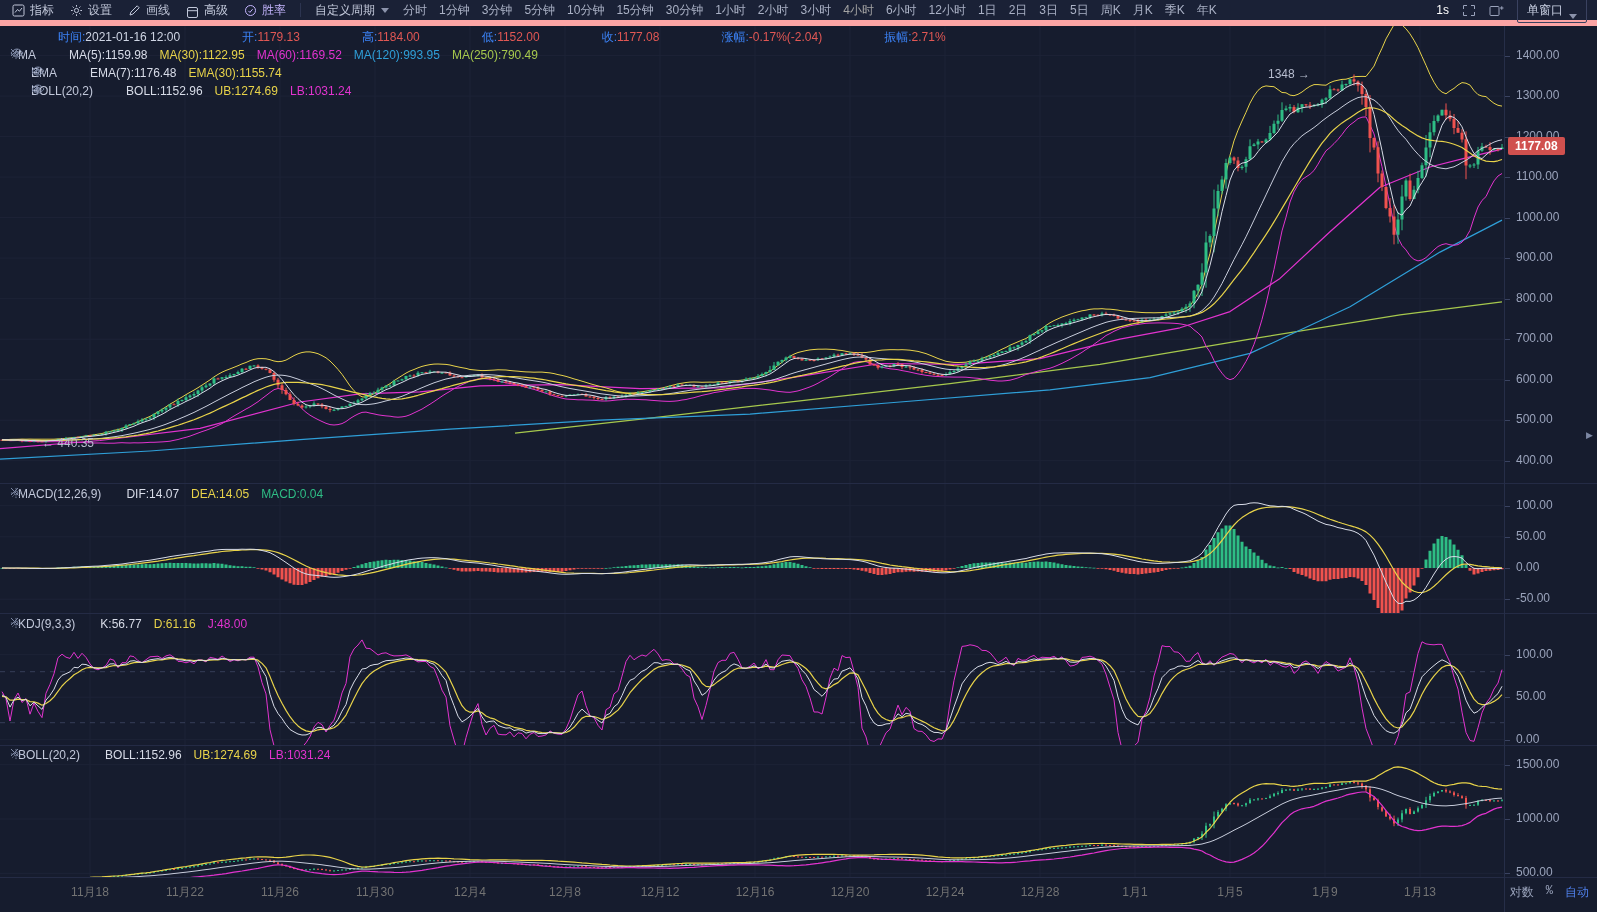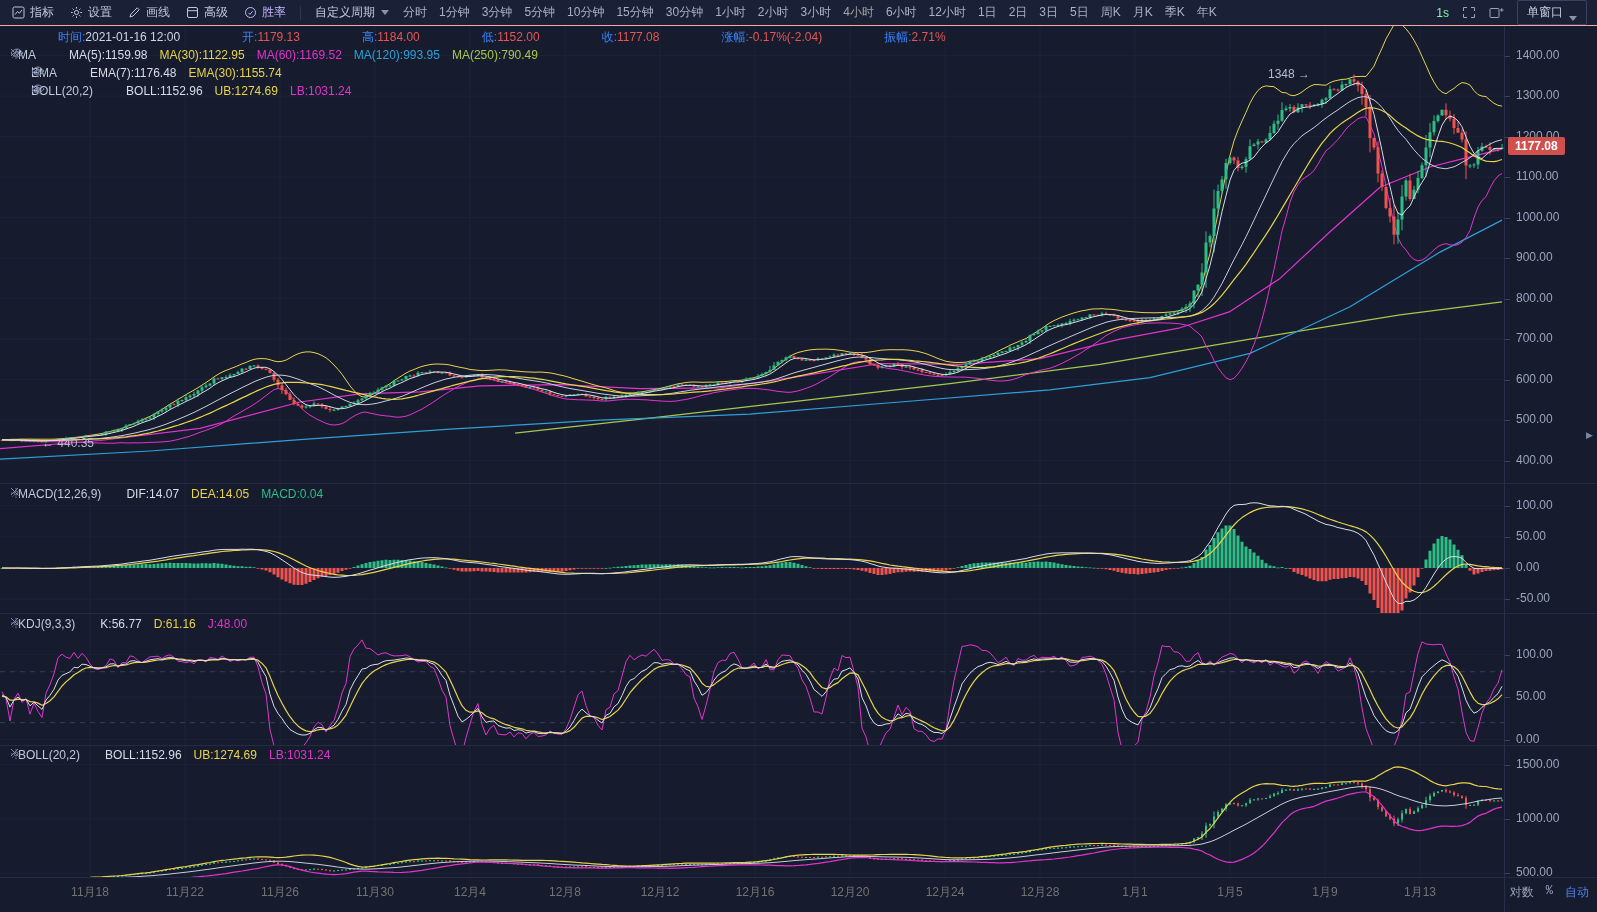--- a/index.html
+++ b/index.html
@@ -7,7 +7,7 @@
        font-family:"Liberation Sans",sans-serif;color:#aab1c5;-webkit-font-smoothing:antialiased;}
   
   .toolbar{position:absolute;top:0;left:0;width:1597px;height:26px;background:#1a2136;
-           border-bottom:1px solid #fca5a5;display:flex;align-items:center;font-size:12px;box-sizing:border-box;}
+           border-bottom:6px solid #fca5a5;display:flex;align-items:center;font-size:12px;box-sizing:border-box;}
   .tb-left{display:flex;align-items:center;gap:16px;margin-left:12px;}
   .tbtn{display:flex;align-items:center;gap:5px;color:#c2c8da;cursor:pointer;white-space:nowrap;}
   .tbtn svg{display:block;}

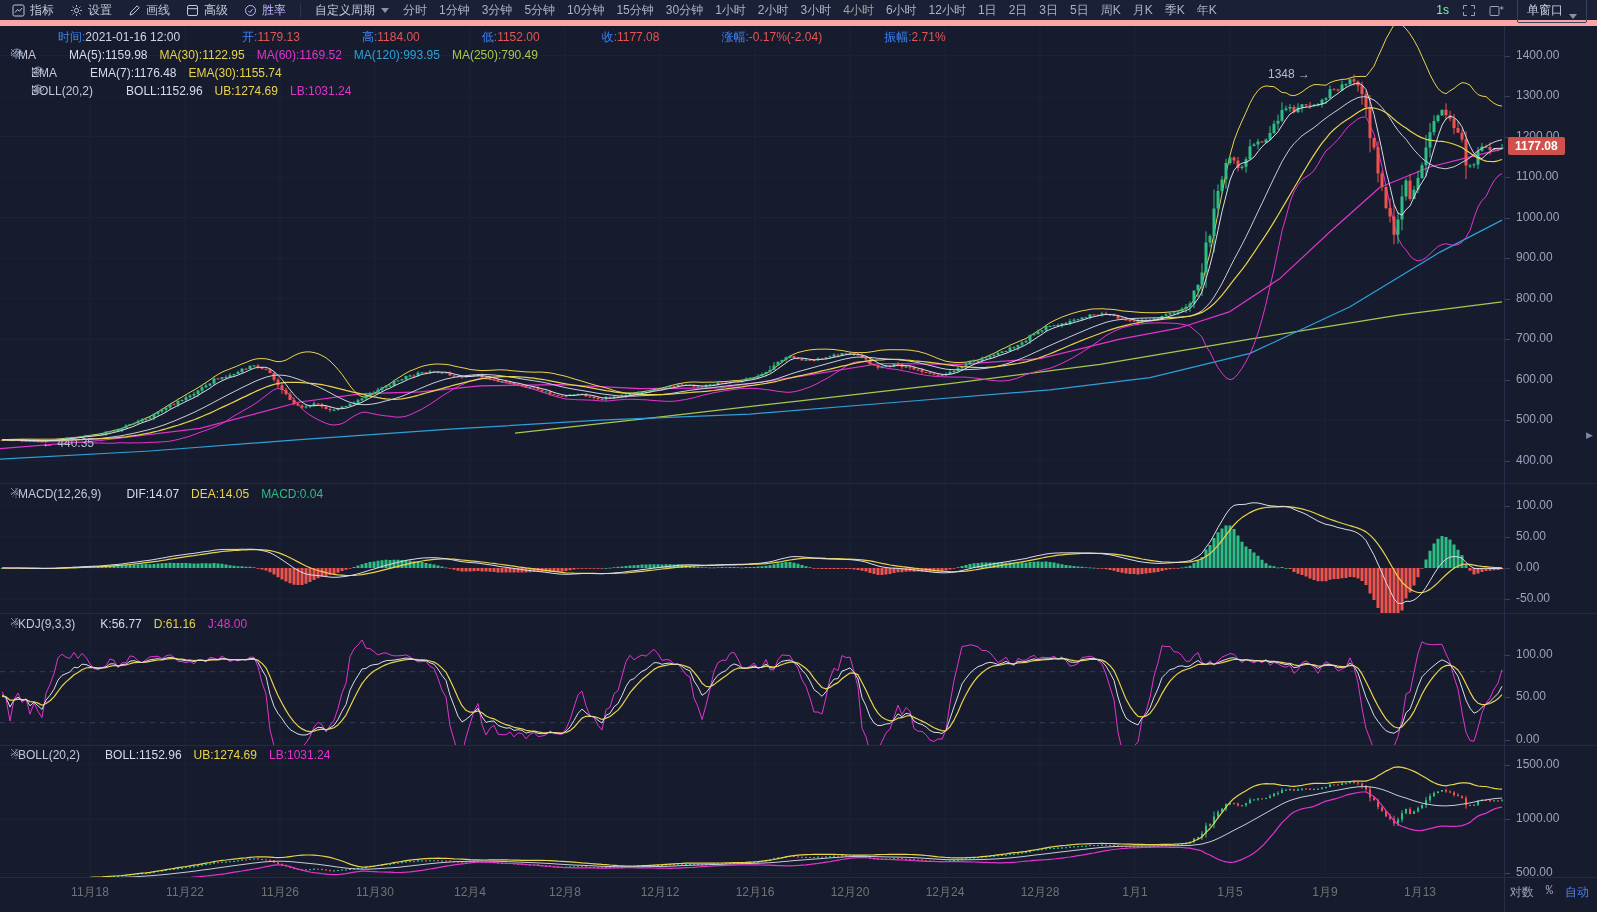--- a/index.html
+++ b/index.html
@@ -81,7 +81,7 @@
           </span>
           <span>画线</span>
         </div>
-        <div class="tbtn" style="color: rgb(194, 200, 218);">
+        <div class="tbtn" style="color: rgb(194, 200, 218); align-items: flex-end;">
           <span style="display: flex;">
             <svg width="13" height="13" viewBox="0 0 13 13">
               <rect x="1.5" y="1.5" width="10" height="10" rx="1.5" fill="none" stroke="currentColor"></rect>

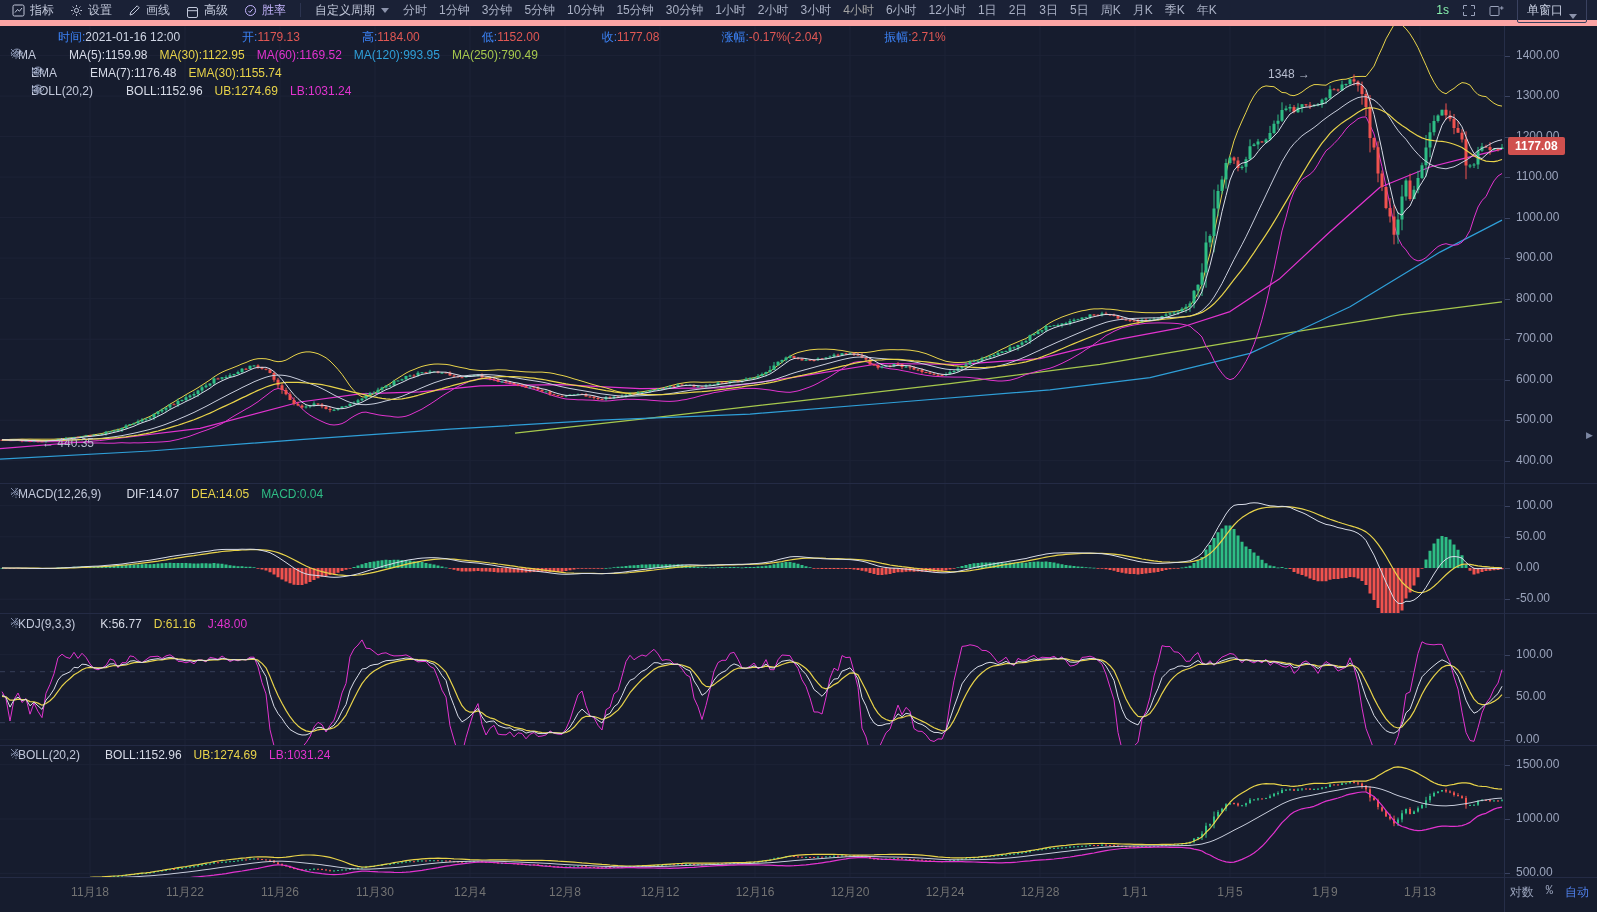--- a/index.html
+++ b/index.html
@@ -18,7 +18,7 @@
   .interval{color:#aab1c5;cursor:pointer;white-space:nowrap;}
   .interval.active{color:#a3a3a3;}
   .tb-right{margin-left:auto;display:flex;align-items:center;gap:13px;margin-right:10px;}
-  .latency{color:#86efac;}
+  .latency{color:#ffffff;}
   .tb-icon{color:#9aa3bb;cursor:pointer;display:flex;align-items:center;}
   .win-btn{border:1px solid #3a4260;border-radius:2px;padding:3px 9px;display:flex;gap:6px;align-items:flex-end;color:#c6cde0;cursor:pointer;white-space:nowrap;}
   

